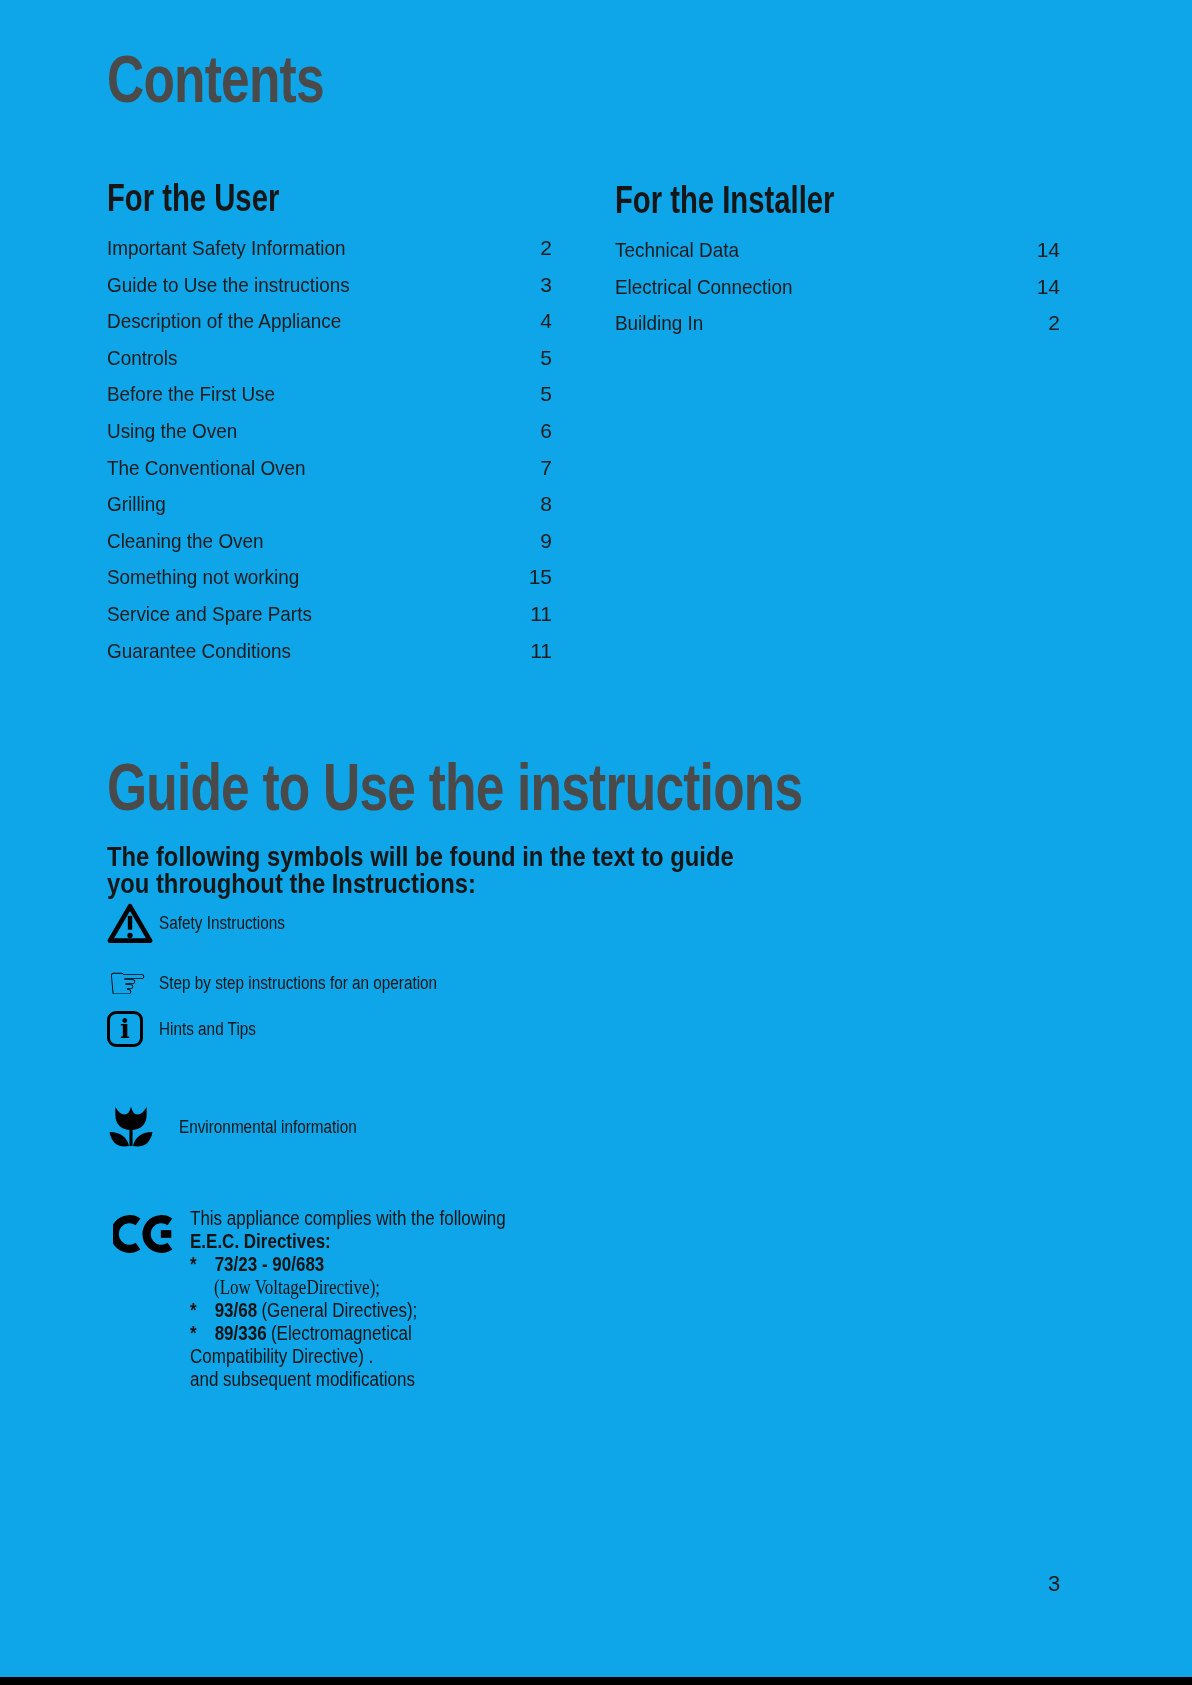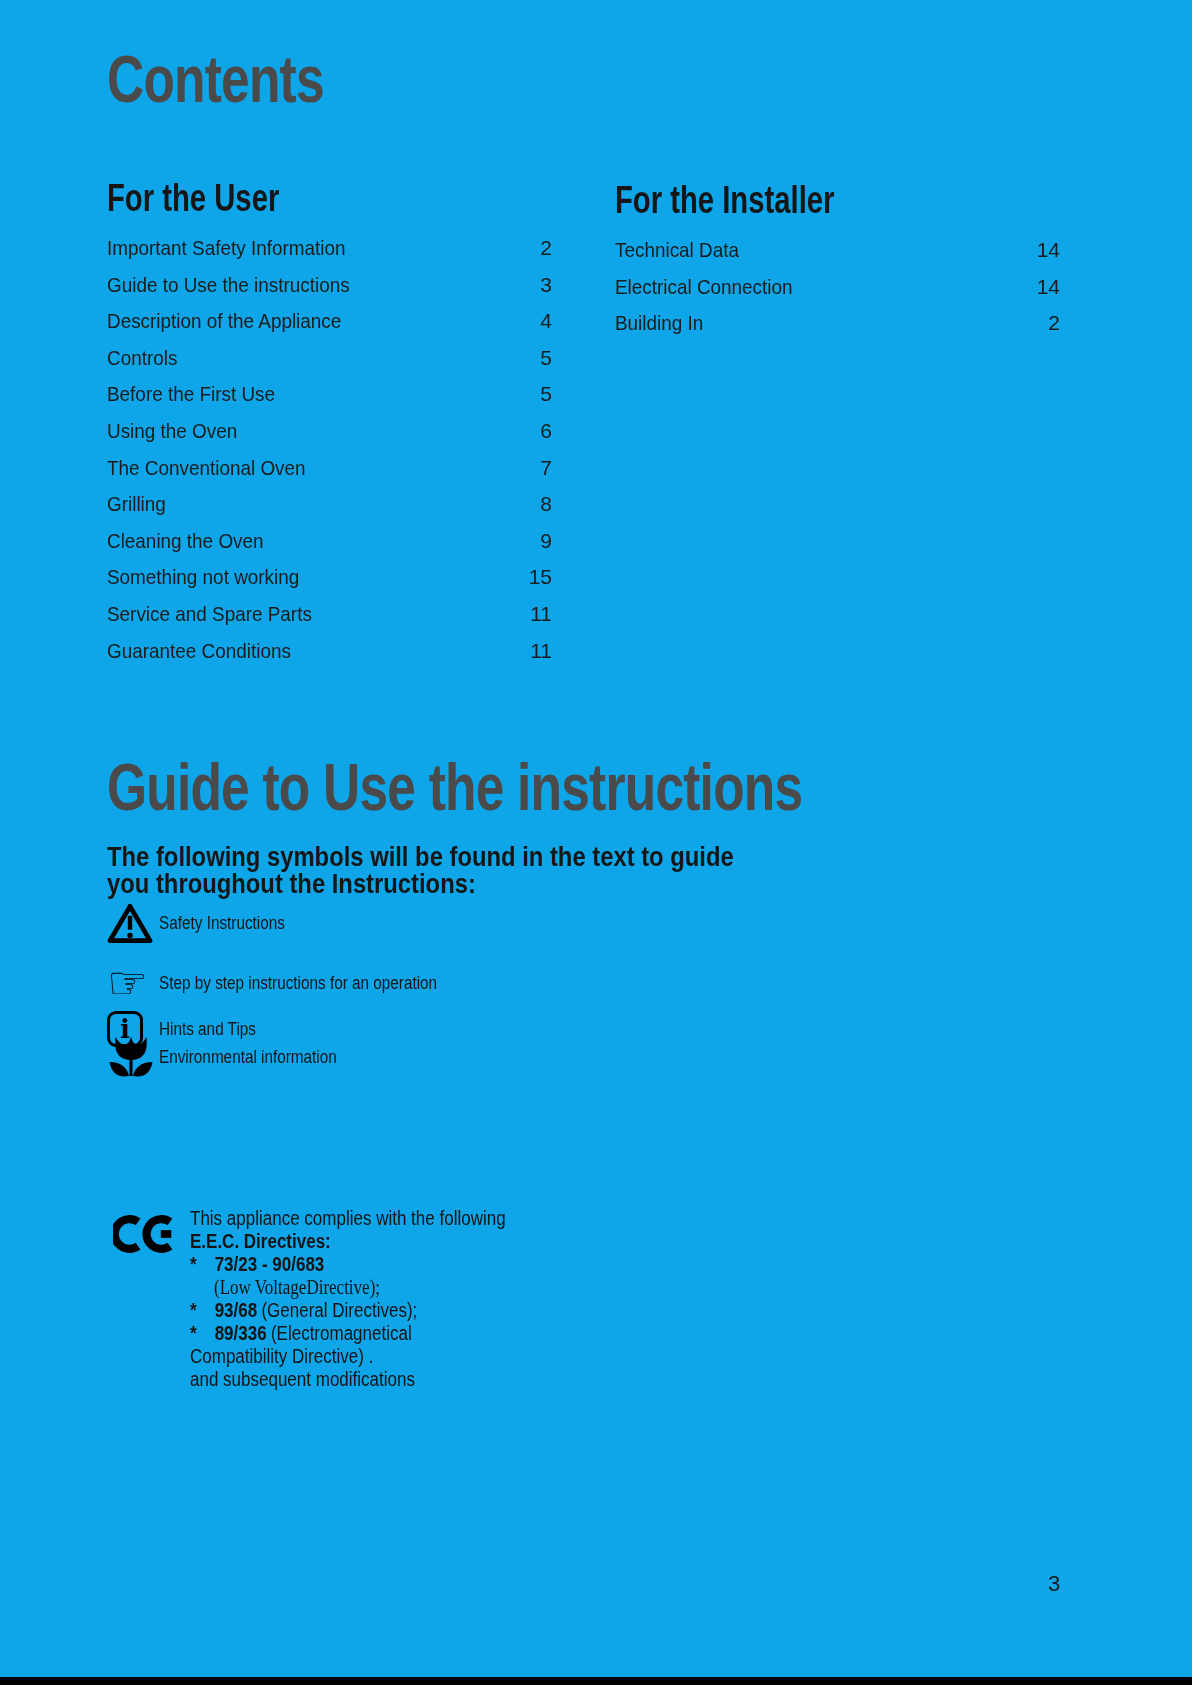--- a/index.html
+++ b/index.html
@@ -162,7 +162,7 @@
     <span class="sym-label"><span class="cx">Hints and Tips</span></span>
   </div>
 
-  <div class="sym-row" style="top:1034px; height:46px;">
+  <div class="sym-row" style="top:1104px; height:46px;gap:20px;">
     <span class="sym-icon">
       <svg width="48" height="44" viewBox="0 0 48 45">
         <path d="M8 2 C12 9 16 11 20 9 C22 8 23 5 24 1.5 C25 5 26 8 28 9 C32 11 36 9 40 2 L40 10 C40 20 34 25.5 24 25.5 C14 25.5 8 20 8 10 Z" fill="#000"></path>

